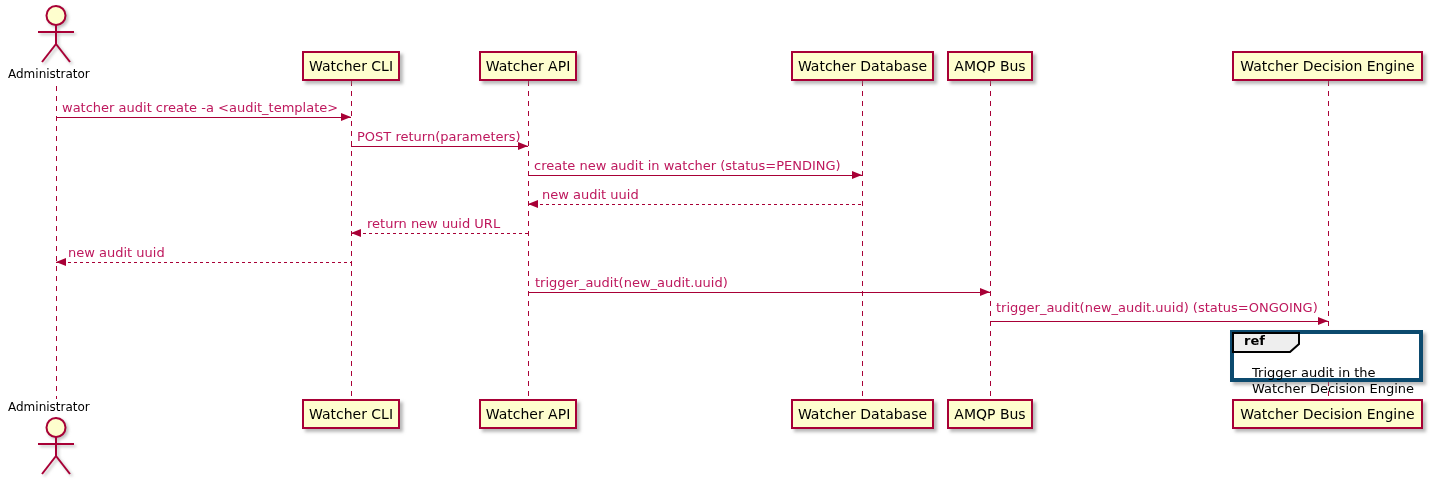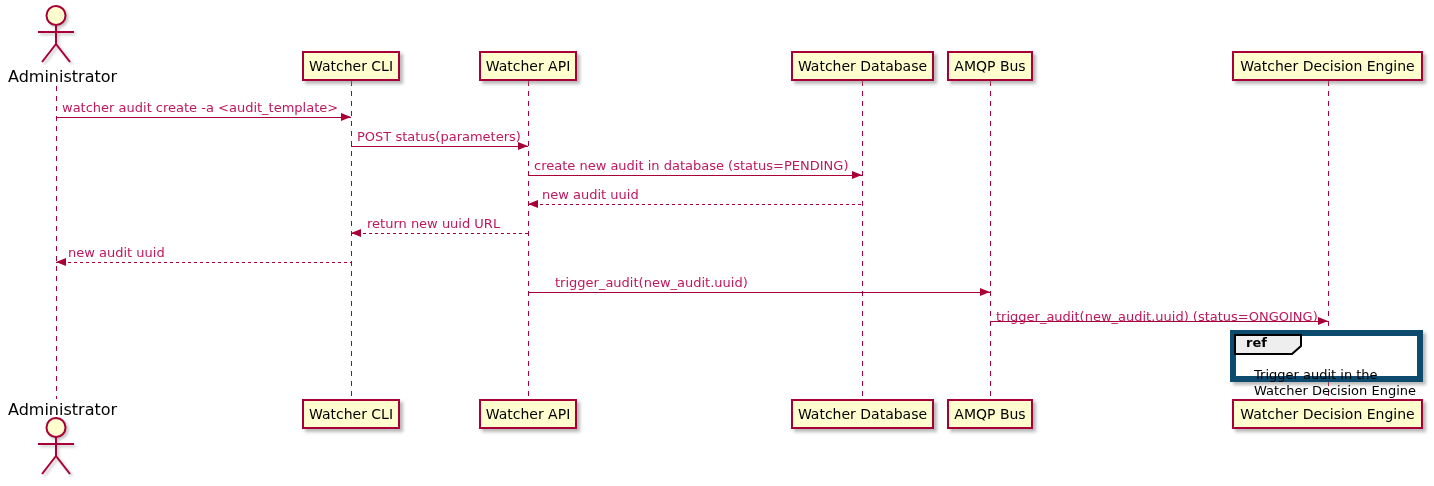--- a/index.html
+++ b/index.html
@@ -36,7 +36,7 @@
   .actor-svg { position: absolute; filter: drop-shadow(2px 2px 1.5px rgba(130,130,130,0.5)); }
   .actor-label {
     position: absolute;
-    font-size: 16px;
+    font-size: 12px;
     color: #000;
     white-space: nowrap;
   }

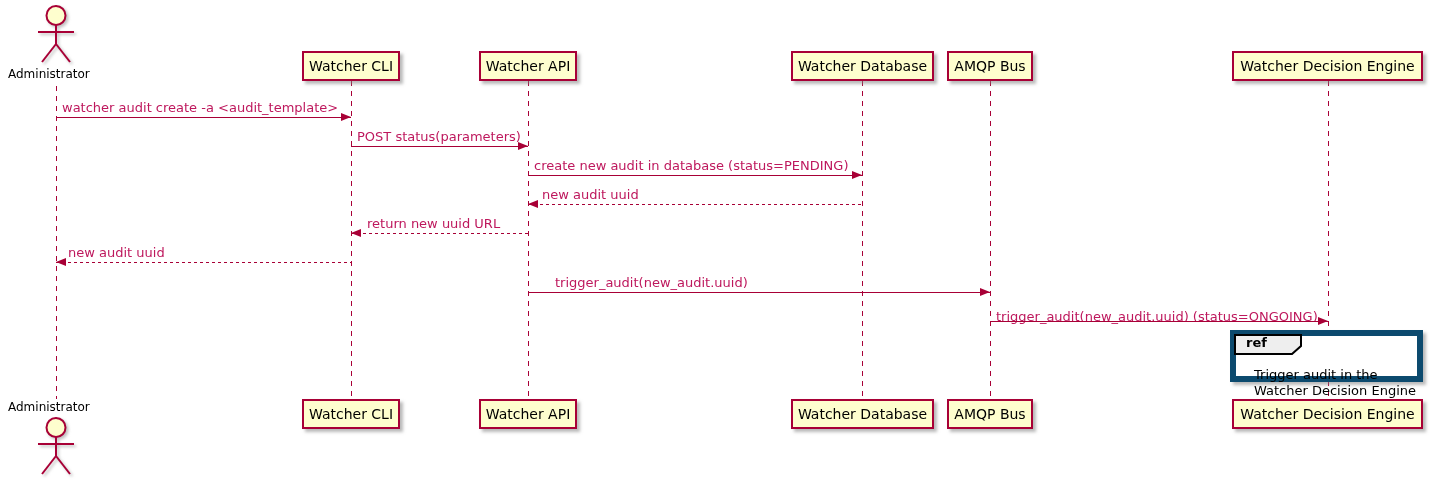--- a/index.html
+++ b/index.html
@@ -114,7 +114,7 @@
   <div class="mline solid" style="left:56px; top:117px; width:295px;"></div>
   <div class="arr r" style="left:341px; top:113px;"></div>
 
-  <span class="msg-label" style="left:357px; top:129px;">POST status(parameters)</span>
+  <span class="msg-label" style="left:357px; top:129px;">POST return(parameters)</span>
   <div class="mline solid" style="left:351px; top:146px; width:177px;"></div>
   <div class="arr r" style="left:518px; top:142px;"></div>
 

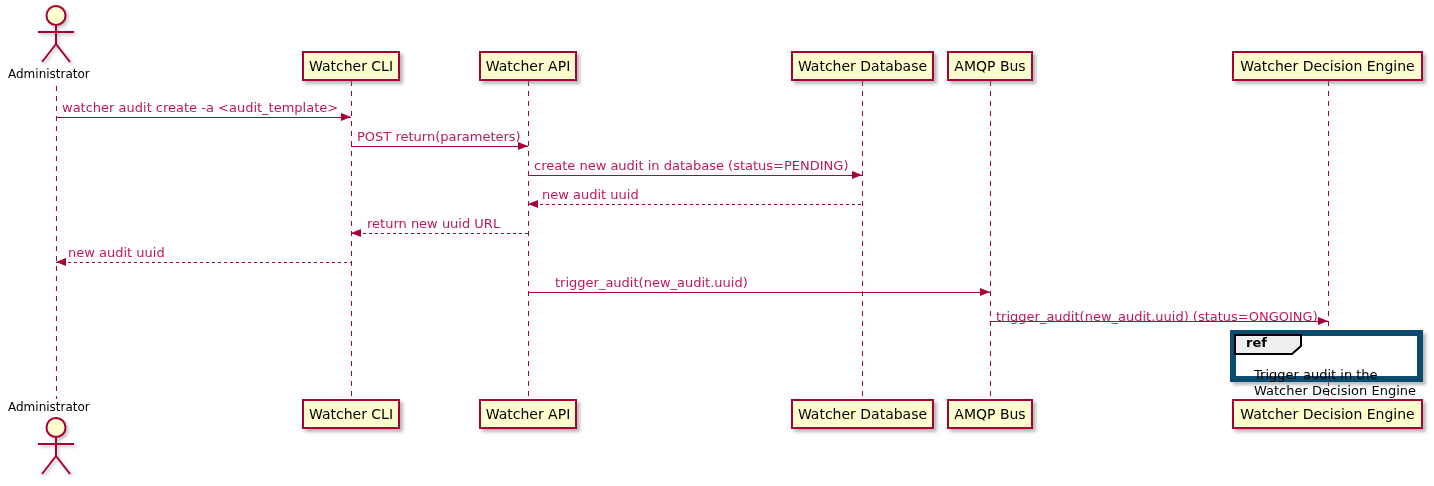--- a/index.html
+++ b/index.html
@@ -118,7 +118,7 @@
   <div class="mline solid" style="left:351px; top:146px; width:177px;"></div>
   <div class="arr r" style="left:518px; top:142px;"></div>
 
-  <span class="msg-label" style="left:534px; top:158px;">create new audit in database (status=PENDING)</span>
+  <span class="msg-label" style="left:534px; top:158px;">create new audit in watcher (status=PENDING)</span>
   <div class="mline solid" style="left:528px; top:175px; width:334px;"></div>
   <div class="arr r" style="left:852px; top:171px;"></div>
 

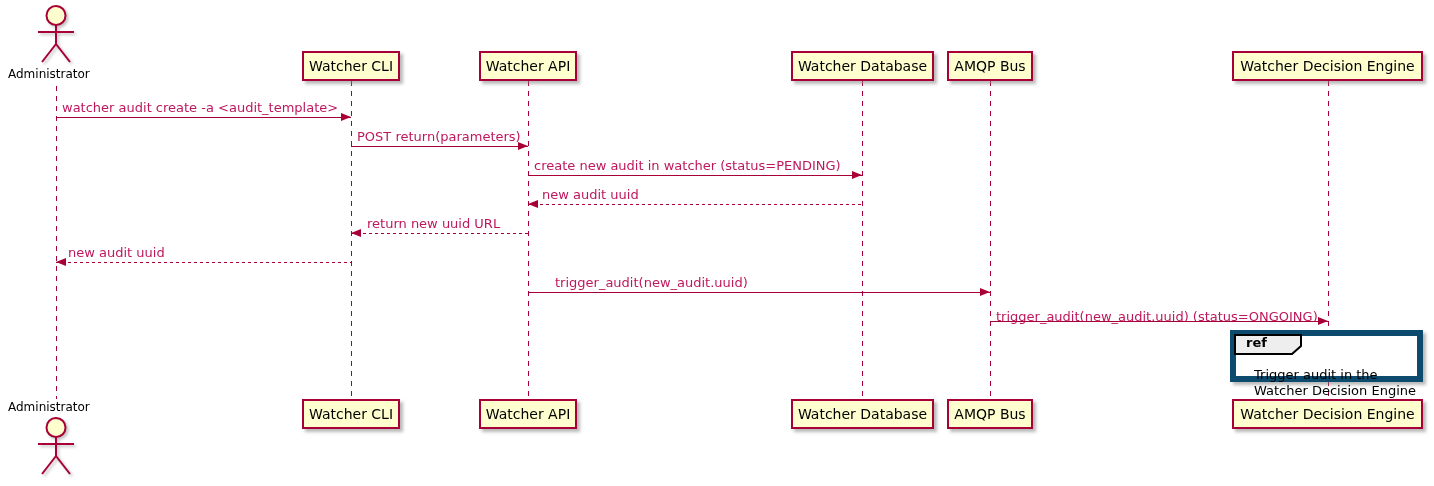--- a/index.html
+++ b/index.html
@@ -134,7 +134,7 @@
   <div class="mline dotted" style="left:56px; top:262px; width:295px;"></div>
   <div class="arr l" style="left:56px; top:258px;"></div>
 
-  <span class="msg-label" style="left:535px; top:275px;margin-left:20px;">trigger_audit(new_audit.uuid)</span>
+  <span class="msg-label" style="left:535px; top:275px;">trigger_audit(new_audit.uuid)</span>
   <div class="mline solid" style="left:528px; top:292px; width:462px;"></div>
   <div class="arr r" style="left:980px; top:288px;"></div>
 

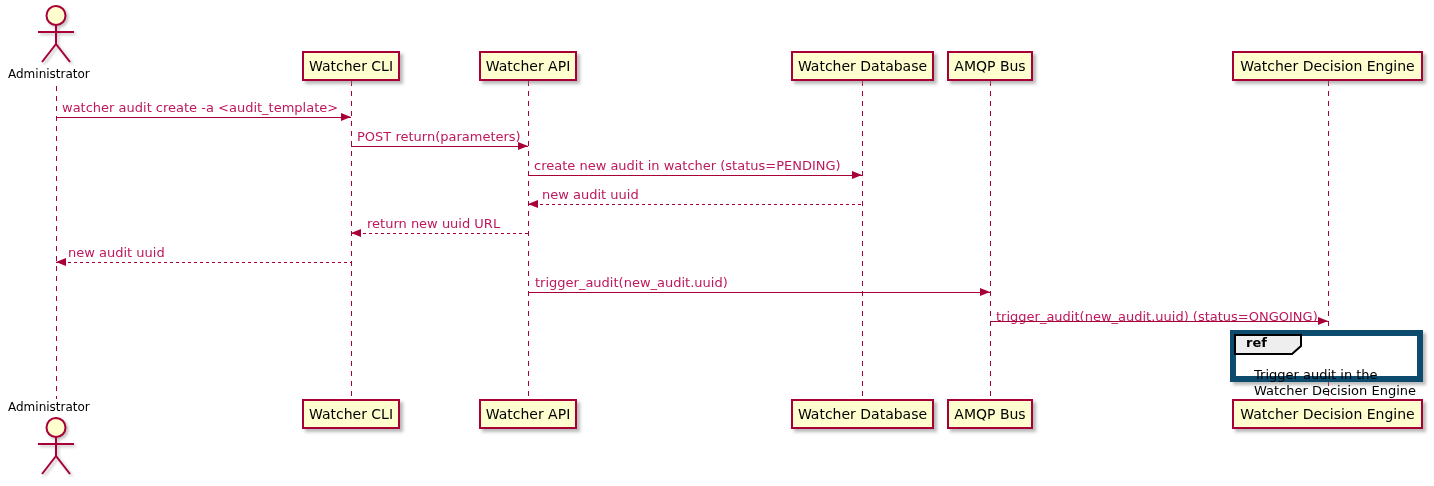--- a/index.html
+++ b/index.html
@@ -138,7 +138,7 @@
   <div class="mline solid" style="left:528px; top:292px; width:462px;"></div>
   <div class="arr r" style="left:980px; top:288px;"></div>
 
-  <span class="msg-label" style="left:996px; top:309px;">trigger_audit(new_audit.uuid) (status=ONGOING)</span>
+  <span class="msg-label" style="left:996px; top:300px;">trigger_audit(new_audit.uuid) (status=ONGOING)</span>
   <div class="mline solid" style="left:990px; top:321px; width:338px;"></div>
   <div class="arr r" style="left:1318px; top:317px;"></div>
 

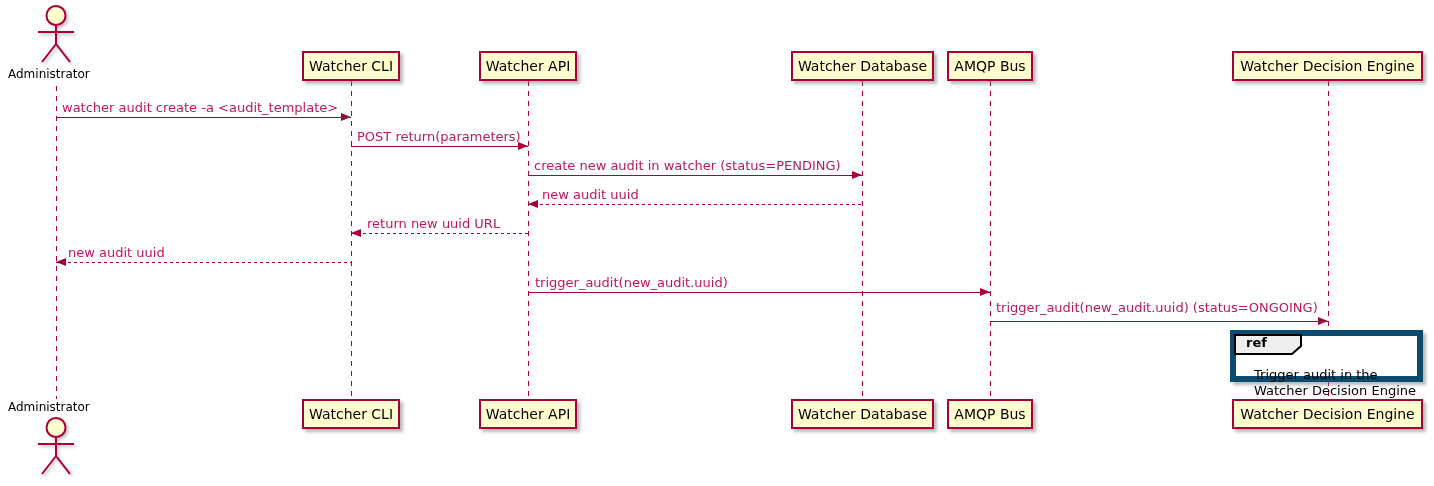--- a/index.html
+++ b/index.html
@@ -60,7 +60,7 @@
     left: 1230px; top: 330px;
     width: 193px; height: 52px;
     background: #ffffff;
-    border: 6px solid #0c4a6e;
+    border: 4px solid #0c4a6e;
     box-shadow: 3px 3px 3px rgba(130,130,130,0.55);
   }
   .ref-pentagon {

